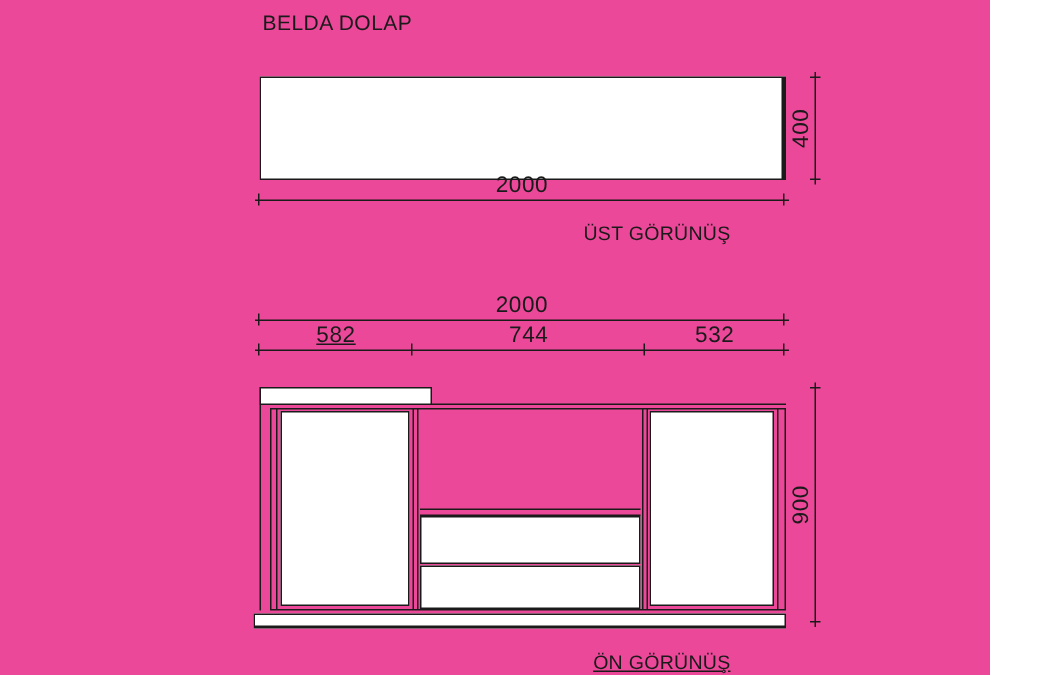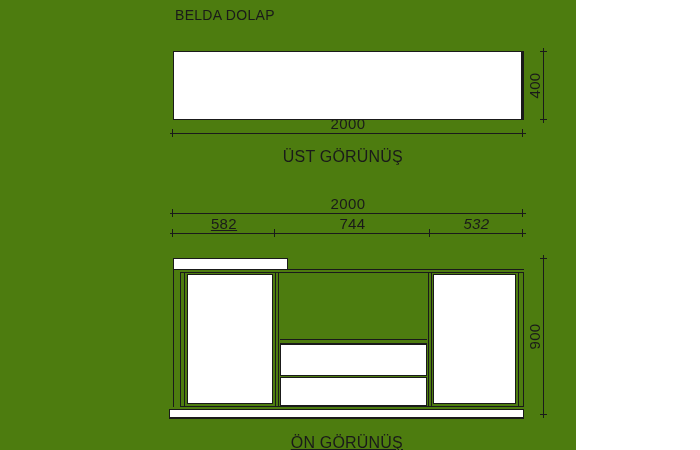--- a/index.html
+++ b/index.html
@@ -4,7 +4,7 @@
 <style>
   html,body{margin:0;padding:0;}
   body{font-family:"Liberation Sans", sans-serif; background:#ffffff;}
-  .canvas{position:relative; width:576px; height:450px; background:#4d7c0f; overflow:hidden;}
+  .canvas{position:relative; width:660px; height:450px; background:#ec4899; overflow:hidden;}
   .t{position:absolute; color:#1a1a1a;}
   .title{font-size:14px; letter-spacing:.3px;}
   .viewlabel{font-size:16px; letter-spacing:.2px;}

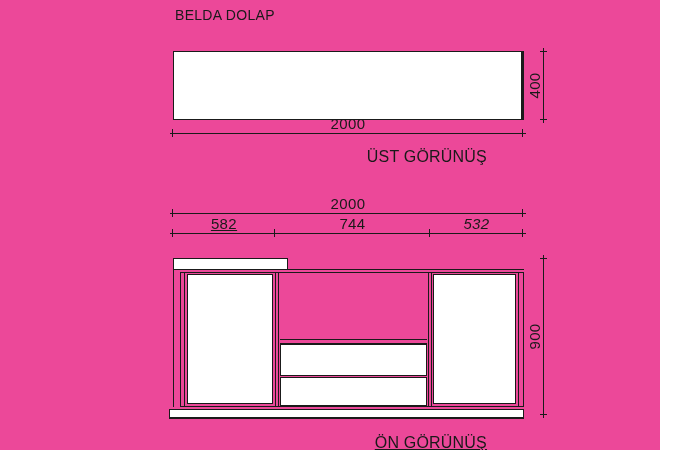--- a/index.html
+++ b/index.html
@@ -7,7 +7,7 @@
   .canvas{position:relative; width:660px; height:450px; background:#ec4899; overflow:hidden;}
   .t{position:absolute; color:#1a1a1a;}
   .title{font-size:14px; letter-spacing:.3px;}
-  .viewlabel{font-size:16px; letter-spacing:.2px;}
+  .viewlabel{font-size:13px; letter-spacing:.2px;}
   .dimtext{font-size:15px; letter-spacing:.4px; text-align:center; line-height:16px;}
   .vtext{font-size:15px; letter-spacing:.4px; white-space:nowrap; transform:rotate(-90deg); transform-origin:center center;}
   .hline{position:absolute; height:1px; background:#1a1a1a;}

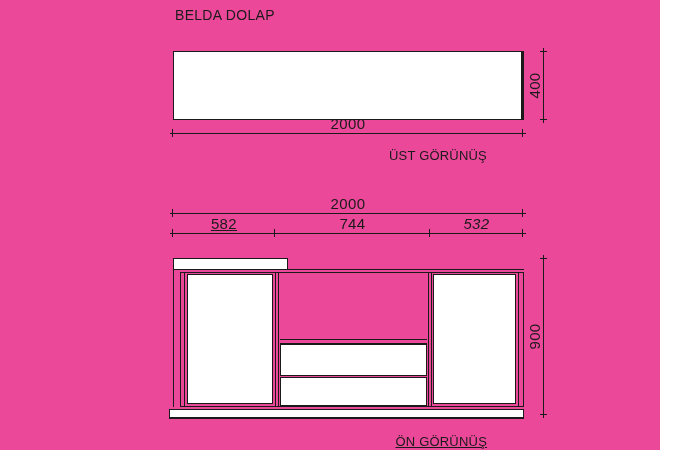--- a/index.html
+++ b/index.html
@@ -56,7 +56,7 @@
     <div class="tickv" style="left:522px; top:229px;"></div>
     <div class="t dimtext" style="left:173px; top:216px; width:102px;text-decoration:underline;">582</div>
     <div class="t dimtext" style="left:275px; top:216px; width:155px;">744</div>
-    <div class="t dimtext" style="left:430px; top:216px; width:93px;font-style:italic;">532</div>
+    <div class="t dimtext" style="left:430px; top:216px; width:93px;">532</div>
   </div>
 
   <div>

